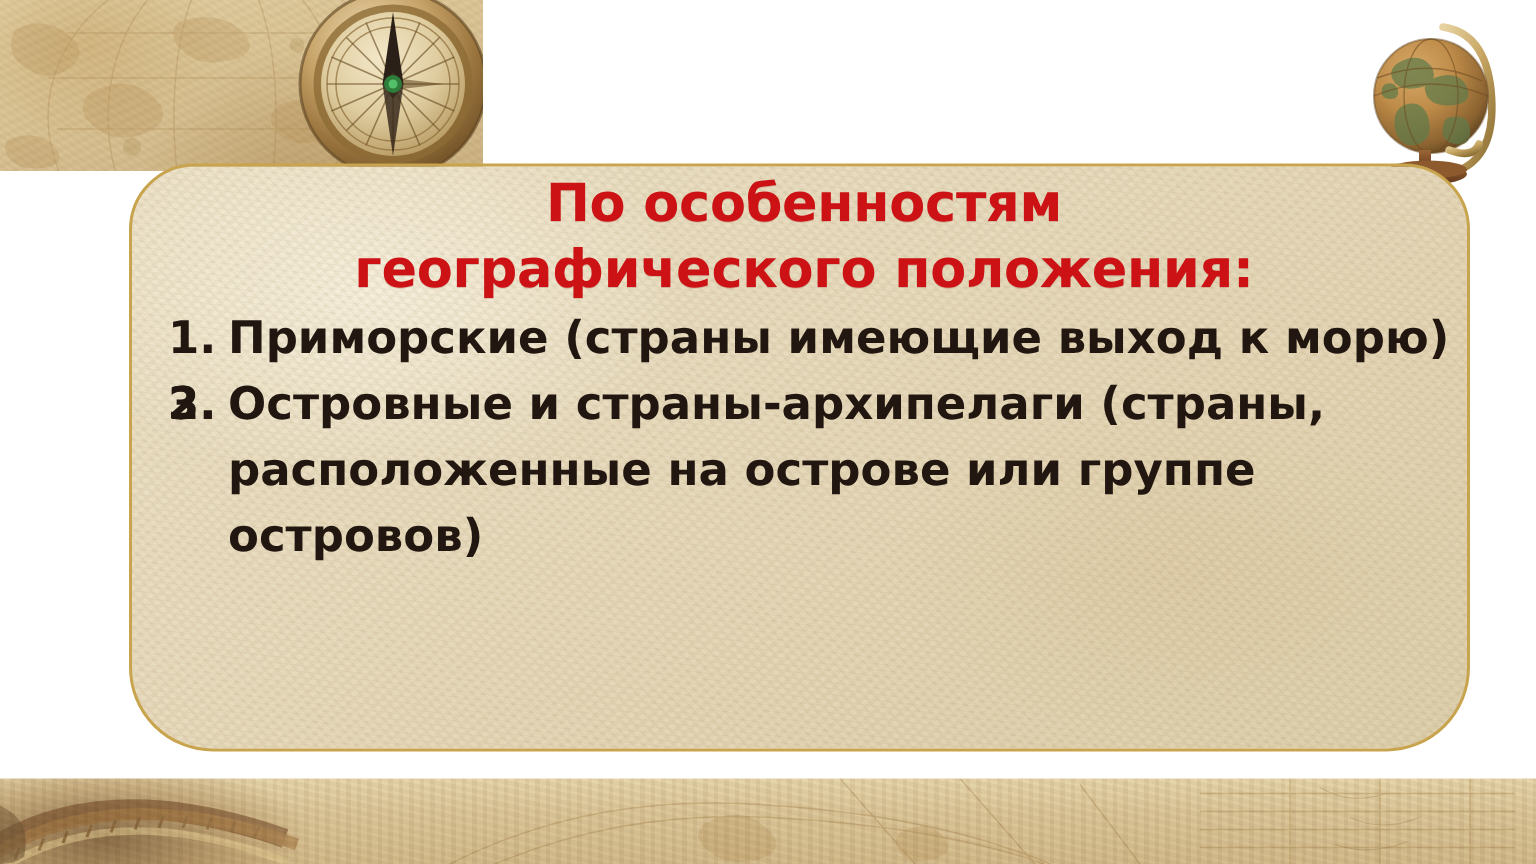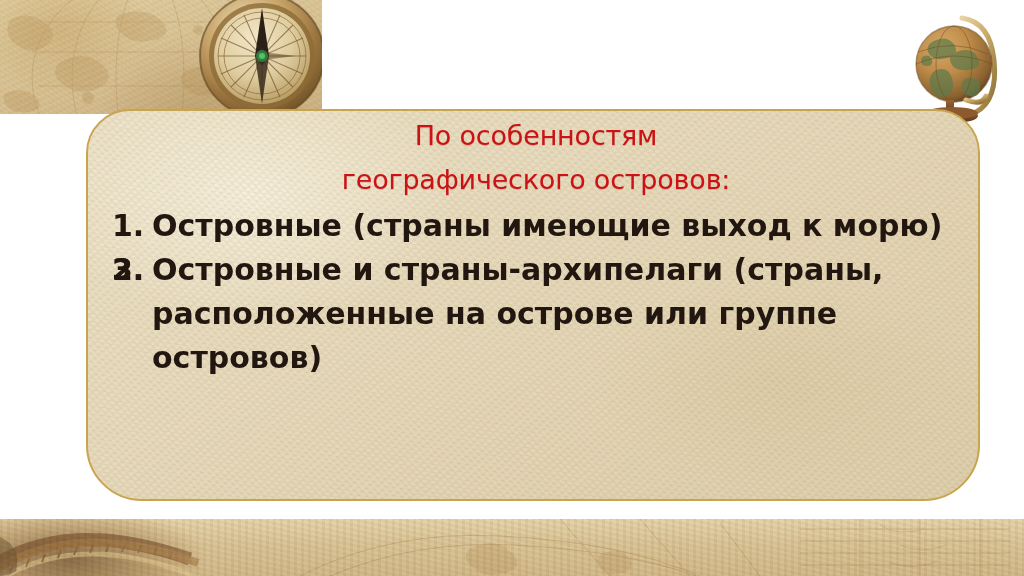--- a/index.html
+++ b/index.html
@@ -128,8 +128,8 @@
   .title {
     color: #CC1214;
     font-family: "DejaVu Sans", sans-serif;
-    font-weight: 400;
-    font-size: 27px;
+    font-weight: 700;
+    font-size: 35px;
     line-height: 44px;
     text-align: center;
     letter-spacing: -0.2px;

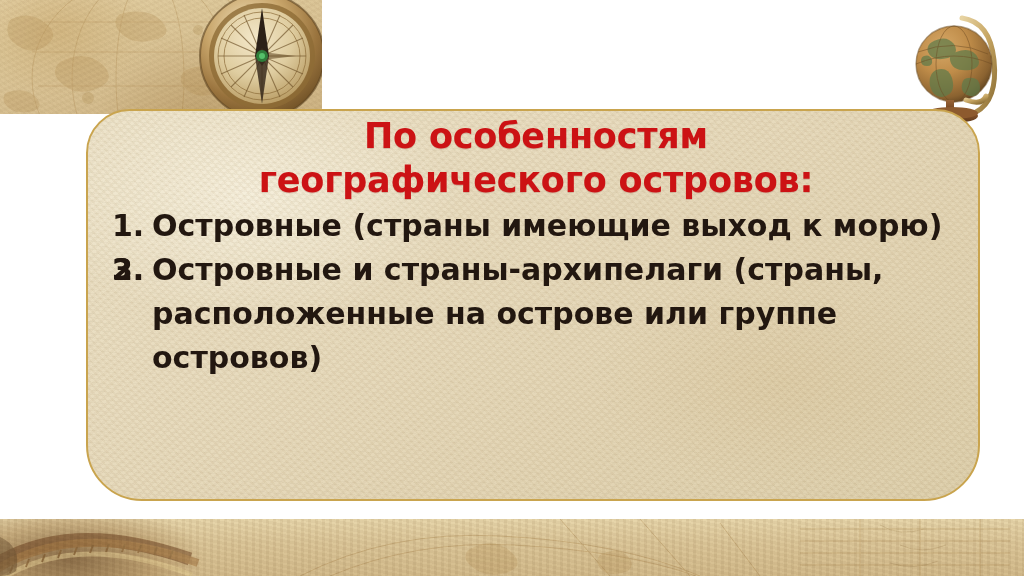--- a/index.html
+++ b/index.html
@@ -275,7 +275,7 @@
   <div class="text-layer">
     <div class="title">
       <span>По особенностям</span><br>
-      <span>географического островов:</span>
+      <span>географического положения:</span>
     </div>
 
     <ul class="list">

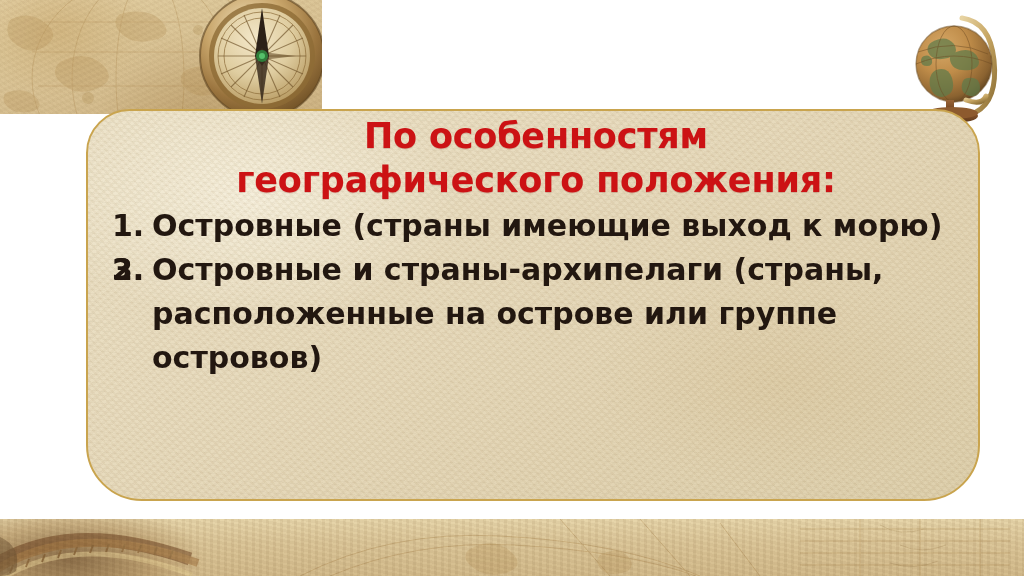--- a/index.html
+++ b/index.html
@@ -281,7 +281,7 @@
     <ul class="list">
       <li>
         <span class="num">1.</span>
-        <span>Островные (страны имеющие выход к морю)</span>
+        <span>Приморские (страны имеющие выход к морю)</span>
       </li>
       <li>
         <span class="num">2.</span>

